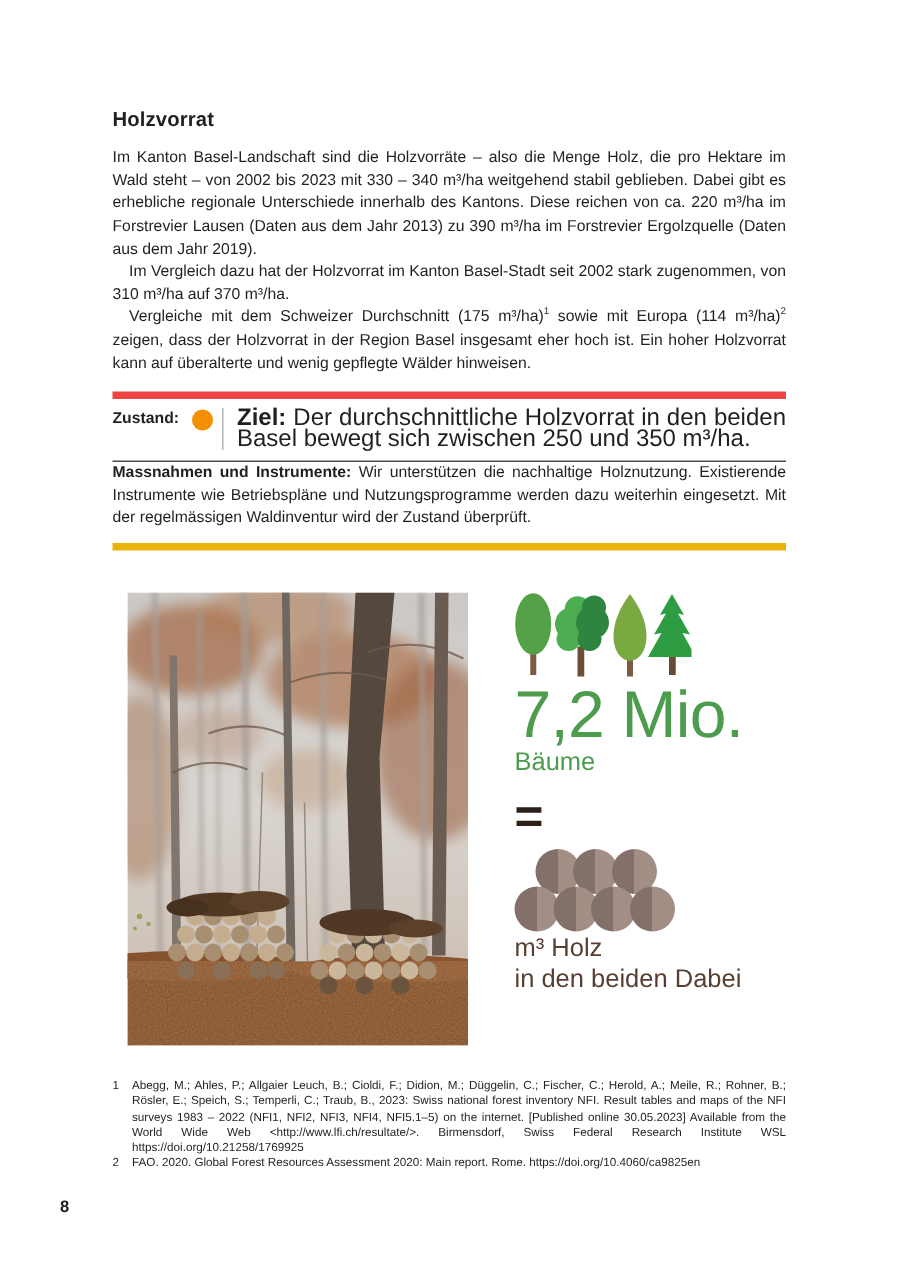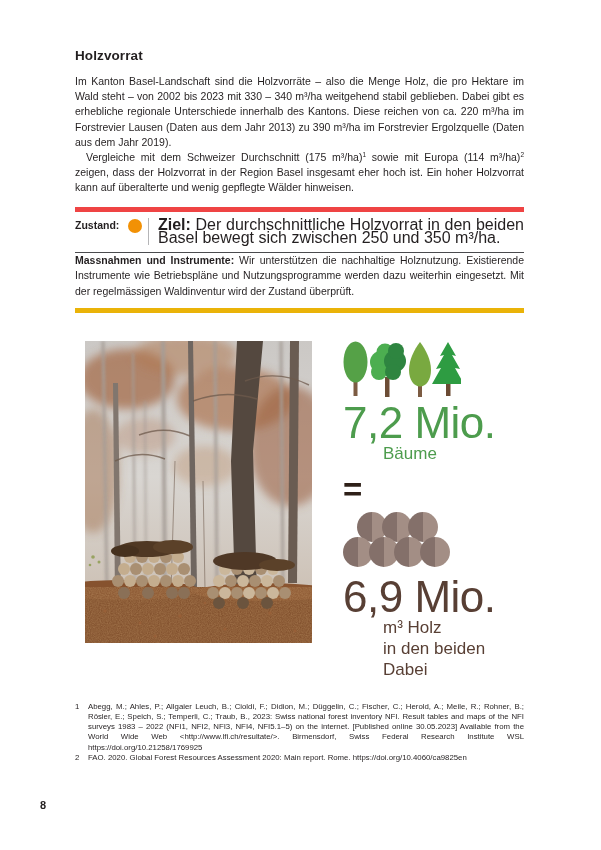--- a/index.html
+++ b/index.html
@@ -8,7 +8,7 @@
     font-family:"Liberation Sans","DejaVu Sans",sans-serif;
     color:#231f20;overflow:hidden;
   }
-  .content{position:absolute;left:75px;top:12px;width:449px;padding-top:36px;}
+  .content{position:absolute;left:75px;top:0;width:449px;padding-top:72px;}
   h1.title{font-size:13.5px;font-weight:bold;margin:0 0 11px 0;letter-spacing:0.1px;}
   p.body{font-size:10.5px;line-height:15.2px;margin:0;text-align:justify;}
   p.indent{text-indent:11px;}

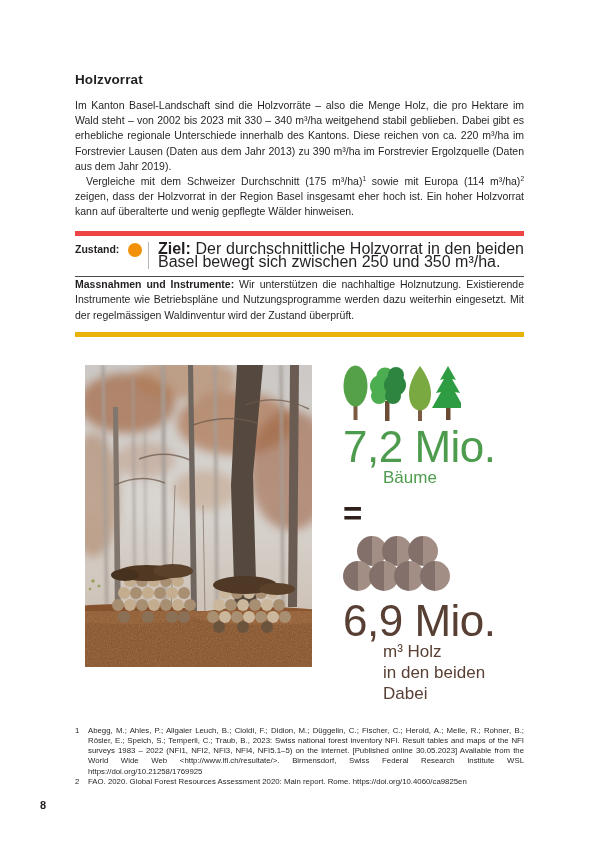--- a/index.html
+++ b/index.html
@@ -70,6 +70,7 @@
 
     <p class="body">Im Kanton Basel-Landschaft sind die Holzvorräte – also die Menge Holz, die pro Hektare im Wald steht – von 2002 bis 2023 mit 330 – 340 m³/ha weitgehend stabil geblieben. Dabei gibt es erhebliche regionale Unterschiede innerhalb des Kantons. Diese reichen von ca. 220 m³/ha im Forstrevier Lausen (Daten aus dem Jahr 2013) zu 390 m³/ha im Forstrevier Ergolzquelle (Daten aus dem Jahr 2019).</p>
 
+    <p class="body indent">Im Vergleich dazu hat der Holzvorrat im Kanton Basel-Stadt seit 2002 stark zugenommen, von 310 m³/ha auf 370 m³/ha.</p>
 
     <p class="body indent"><span>Vergleiche mit dem Schweizer Durchschnitt (175 m³/ha)</span><sup class="fnref">1</sup><span> sowie mit Europa (114 m³/ha)</span><sup class="fnref">2</sup><span> zeigen, dass der Holzvorrat in der Region Basel insgesamt eher hoch ist. Ein hoher Holzvorrat kann auf überalterte und wenig gepflegte Wälder hinweisen.</span></p>
 

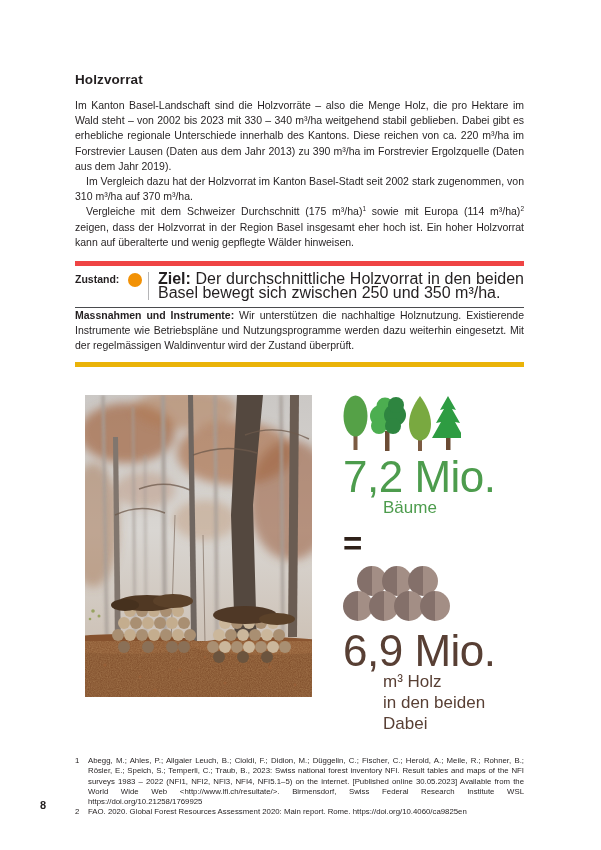--- a/index.html
+++ b/index.html
@@ -42,7 +42,7 @@
   .big-number{font-size:44px;line-height:40px;letter-spacing:-0.5px;}
   .green{color:#4D9C4D;}
   .brown{color:#583F34;}
-  .sub-label{font-size:17px;line-height:21px;margin-left:40px;}
+  .sub-label{font-size:17px;line-height:21px;}
   .big-number.green{margin-top:5px;}
   .equals{font-size:33px;font-weight:bold;color:#2E2018;line-height:26px;margin-top:13px;}
   .logs{position:relative;width:107px;height:55px;margin-top:9px;}

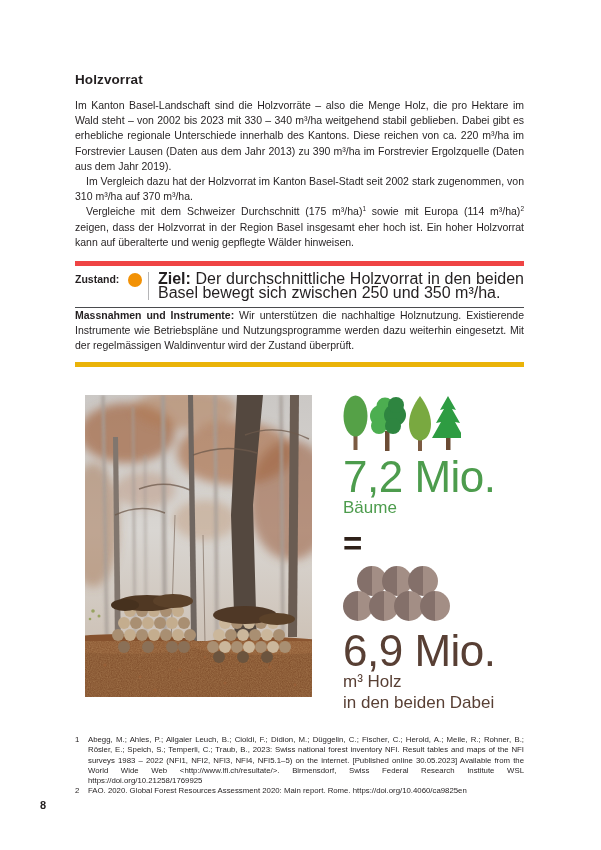--- a/index.html
+++ b/index.html
@@ -271,7 +271,6 @@
           <span class="log" style="left:76.5px;top:25px;"></span>
         </div>
 
-        <div class="big-number brown">6,9 Mio.</div>
         <div class="sub-label brown">m³ Holz</div>
         <div class="sub-label brown">in den beiden Dabei</div>
       </div>

